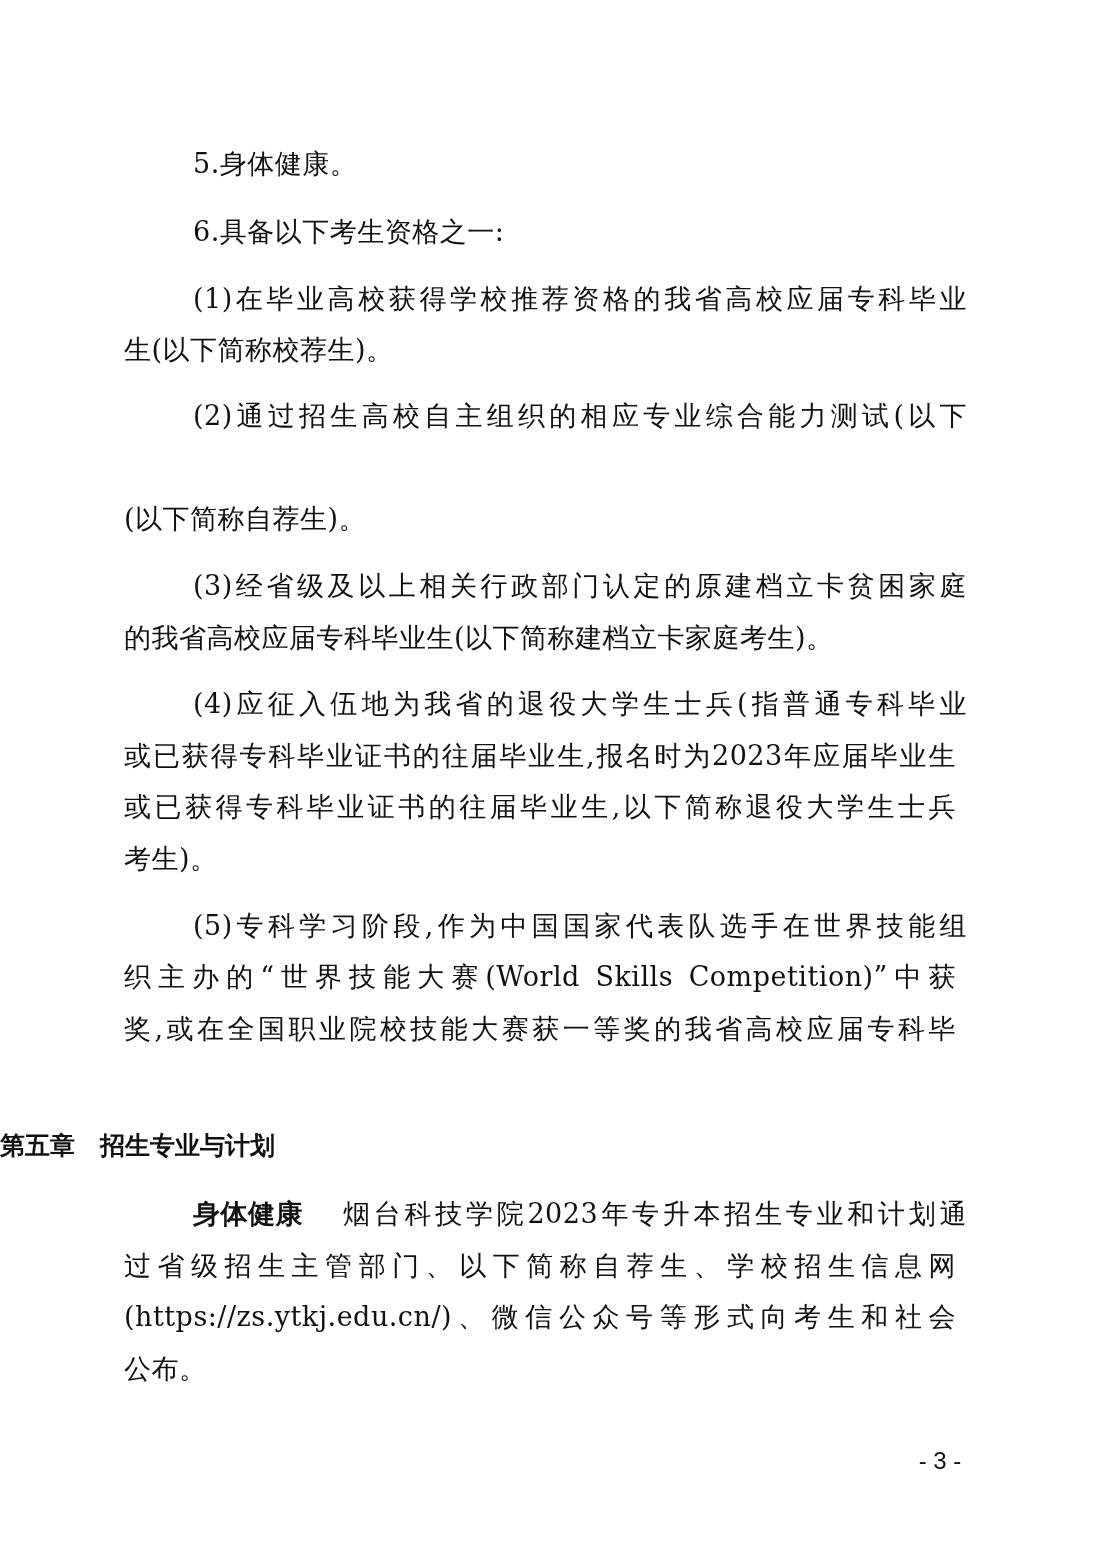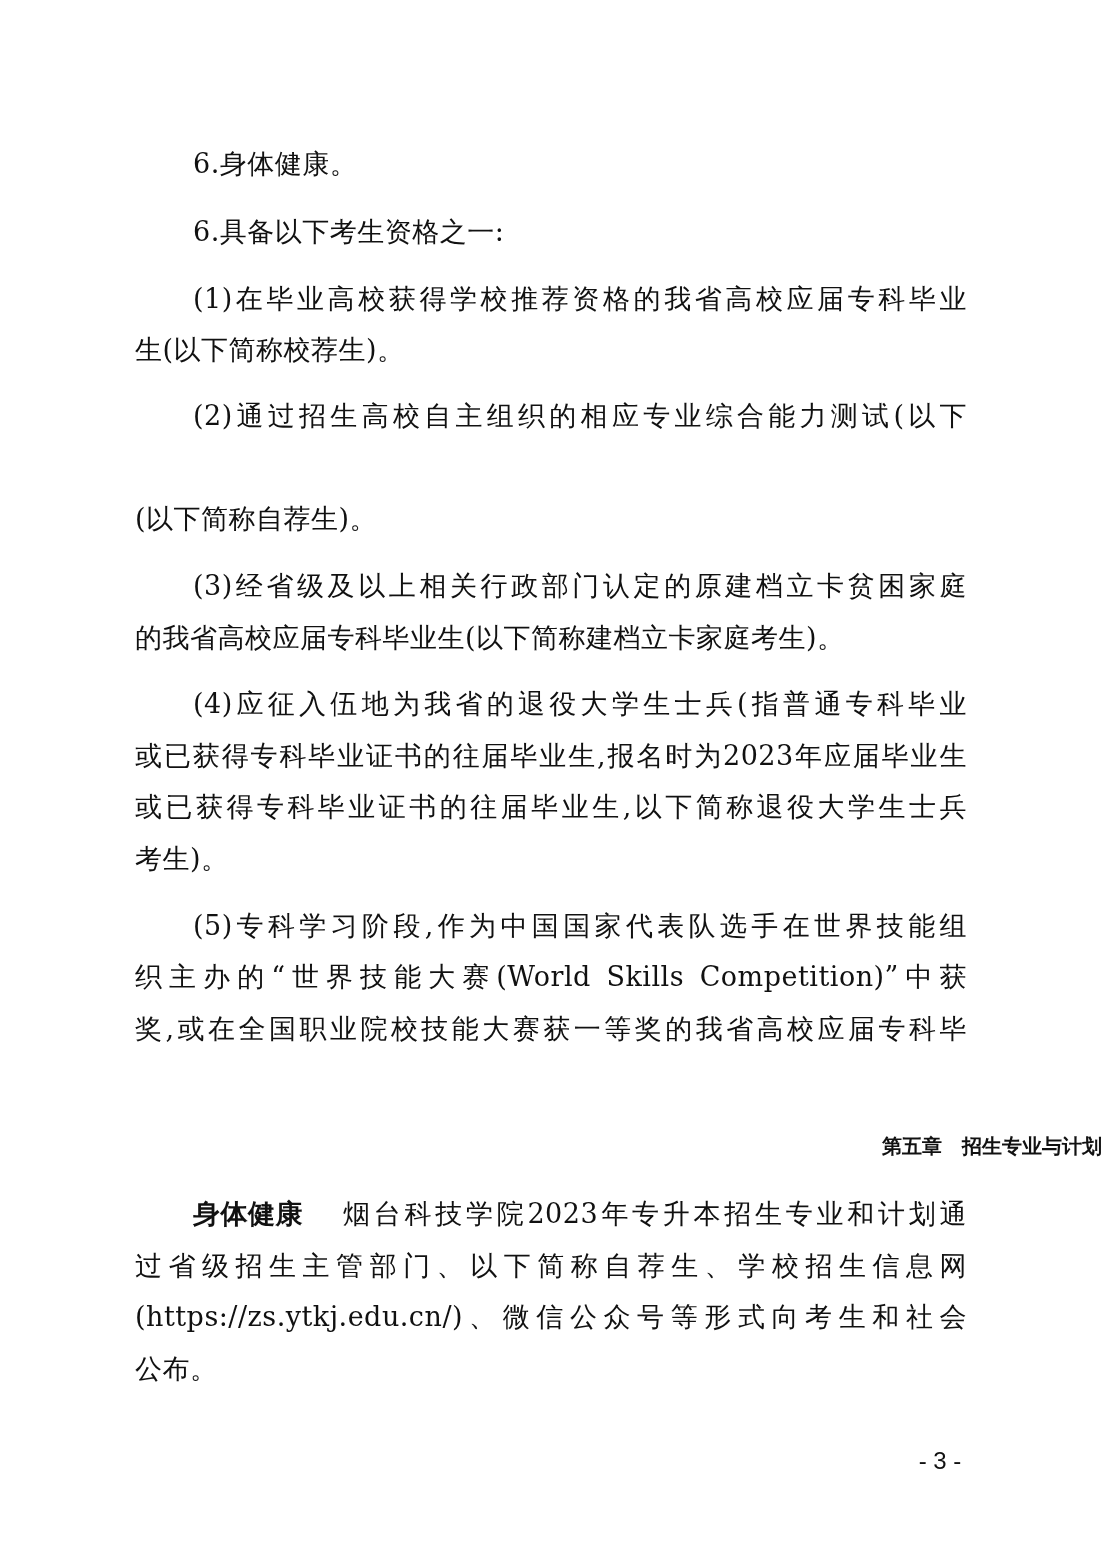--- a/index.html
+++ b/index.html
@@ -21,7 +21,7 @@
 
 <div class="page">
 
-  <div class="line indent last" style="top:146px">6.身体健康。</div>
+  <div class="line indent last" style="top:146px">5.身体健康。</div>
 
   <div class="line indent last" style="top:214px">6.具备以下考生资格之一:</div>
 

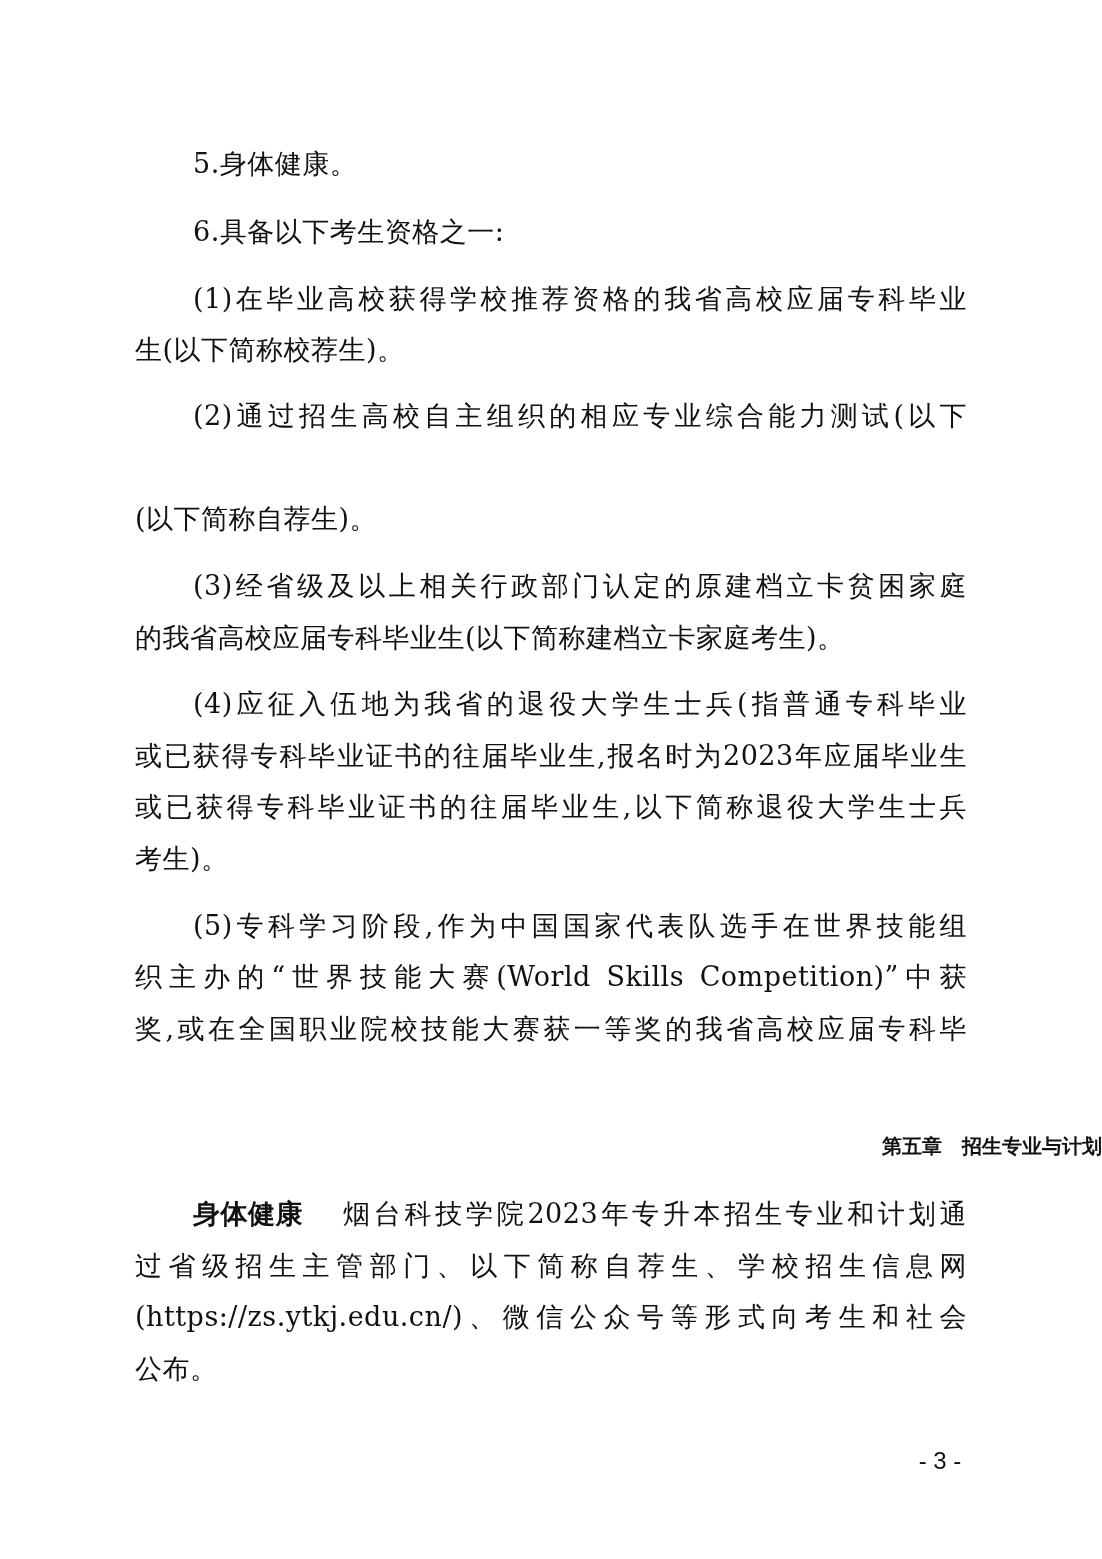--- a/index.html
+++ b/index.html
@@ -6,7 +6,7 @@
   body { width: 1102px; height: 1559px; position: relative; overflow: hidden;
          font-family: "DejaVu Serif", "Liberation Serif", serif; color: #111111; }
   .page { position: absolute; left: 0; top: 0; width: 1102px; height: 1559px; background: #fff; }
-  .line { position: absolute; left: 135px; width: 832px; font-size: 27px; line-height: 36px;
+  .line { position: absolute; left: 124px; width: 832px; font-size: 27px; line-height: 36px;
           white-space: nowrap; text-align: justify; text-align-last: justify; letter-spacing: 0.5px; }
   .line.indent { left: 193px; width: 774px; }
   .line.last { text-align-last: left; }

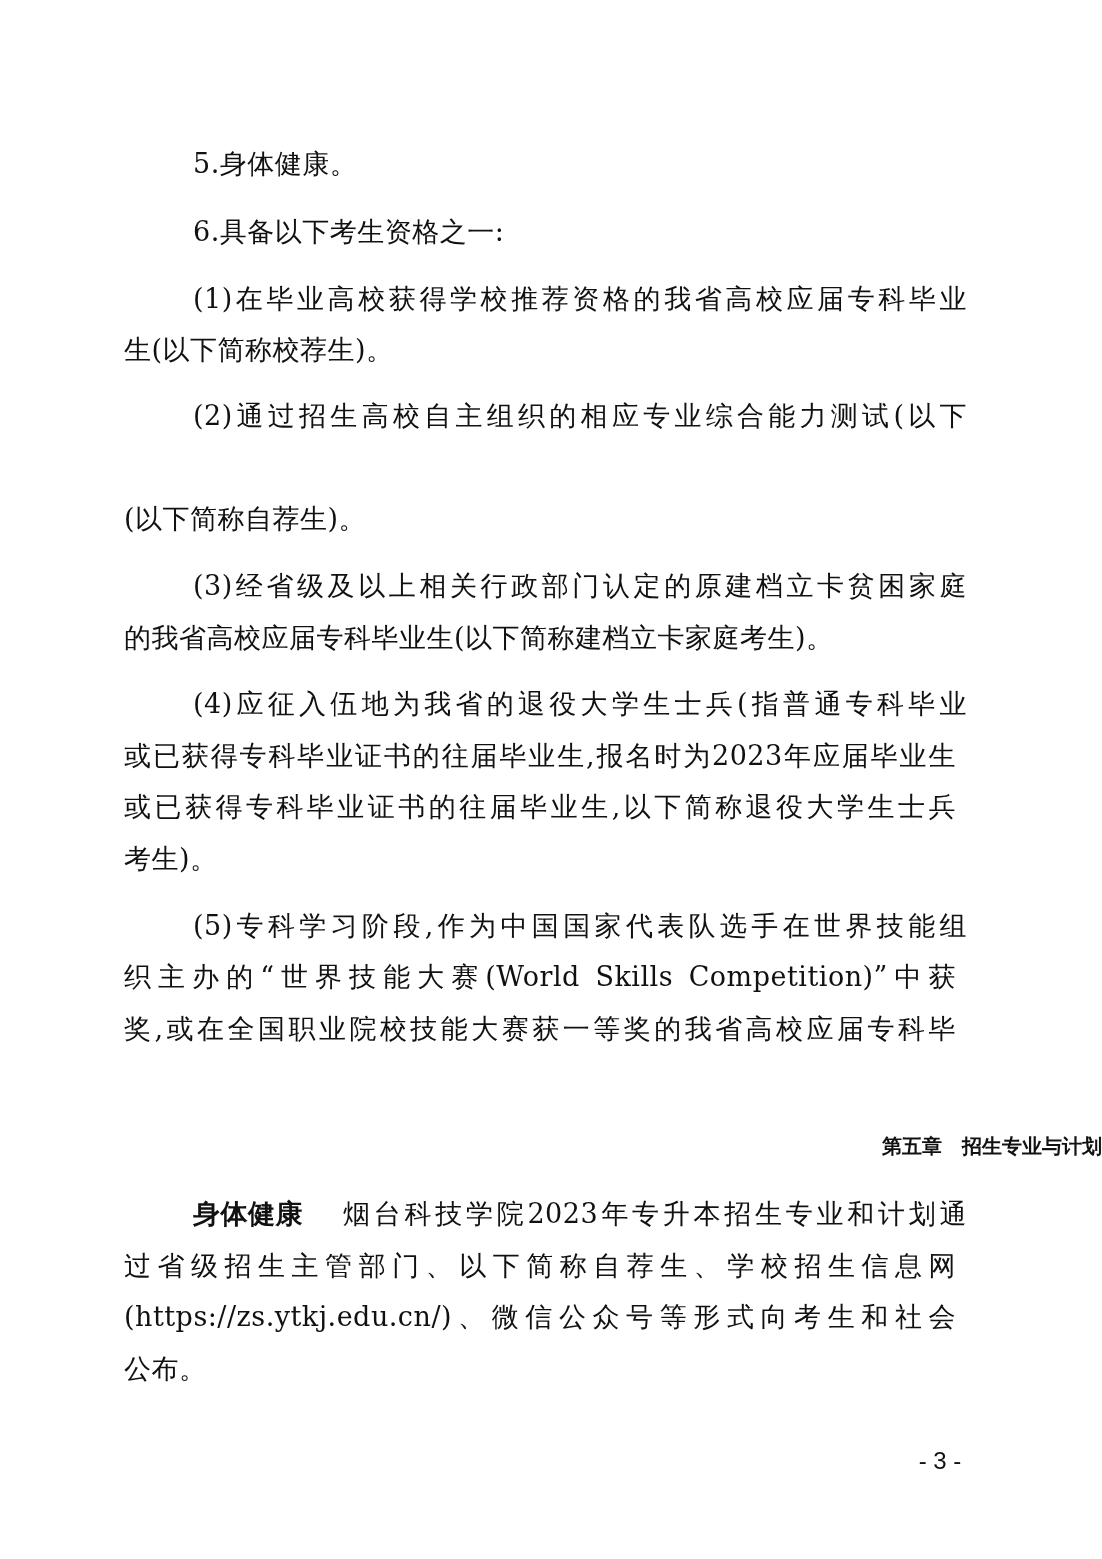--- a/index.html
+++ b/index.html
@@ -10,7 +10,7 @@
           white-space: nowrap; text-align: justify; text-align-last: justify; letter-spacing: 0.5px; }
   .line.indent { left: 193px; width: 774px; }
   .line.last { text-align-last: left; }
-  .chapter { position: absolute; left: 0; width: 1102px; text-align: right; font-size: 20px;
+  .chapter { position: absolute; left: 0; width: 1102px; text-align: left; font-size: 25px;
              font-weight: bold; line-height: 36px; font-family: "DejaVu Sans", "Liberation Sans", sans-serif; }
   .bold-lead { font-weight: bold; font-family: "DejaVu Sans", "Liberation Sans", sans-serif; margin-right: 30px; }
   .page-num { position: absolute; left: 900px; top: 1446px; width: 80px; font-size: 24px; line-height: 30px;

